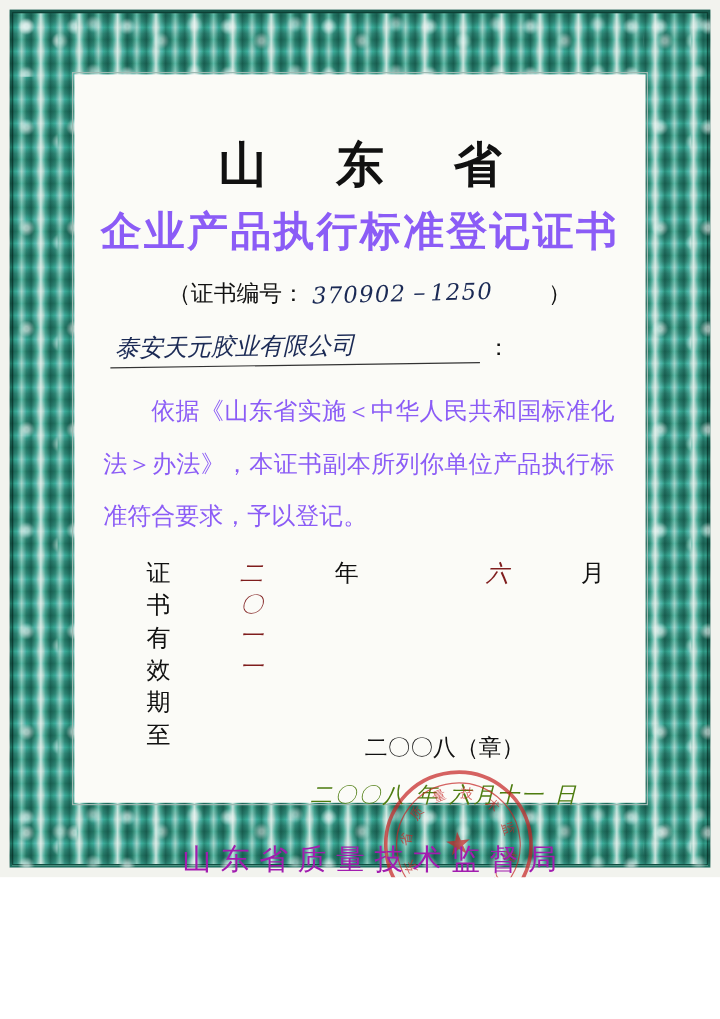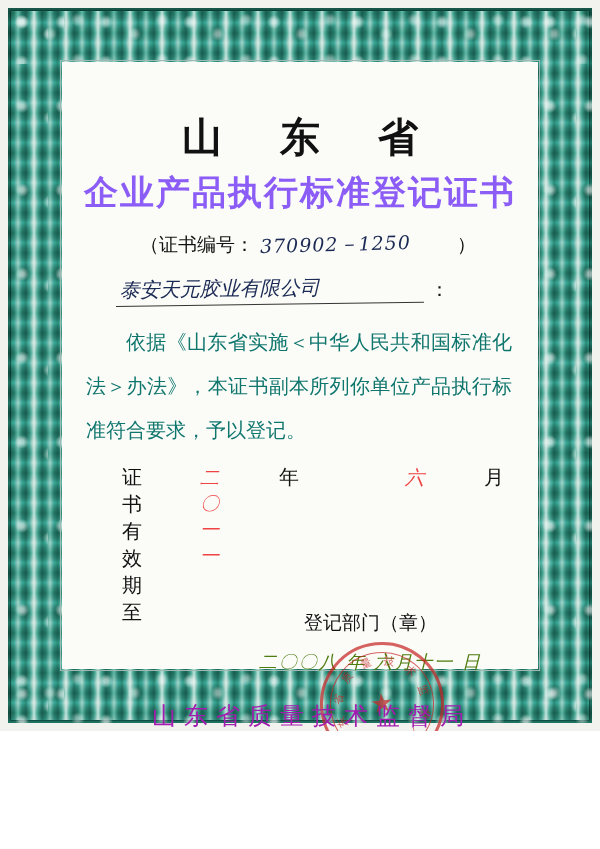--- a/index.html
+++ b/index.html
@@ -129,7 +129,6 @@
     left: 30px;
     right: 40px;
     display: flex;
-    margin-left: 24px;
   }
   .company-name {
     font-family: "DejaVu Serif", serif;

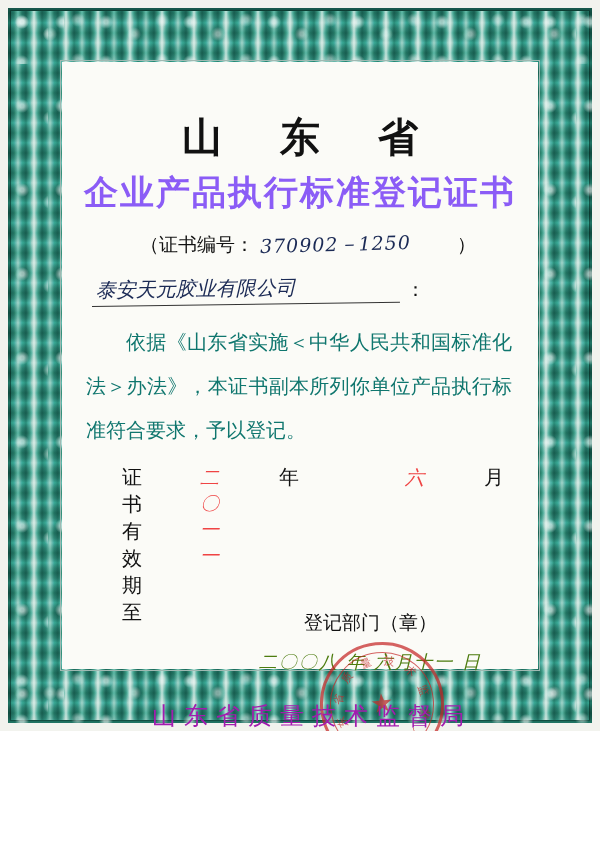--- a/index.html
+++ b/index.html
@@ -156,7 +156,7 @@
     font-family: "DejaVu Serif", serif;
     font-size: 20px;
     line-height: 44px;
-    color: #0f766e;
+    color: #8b5cf6;
     text-indent: 40px;
     text-align: justify;
   }

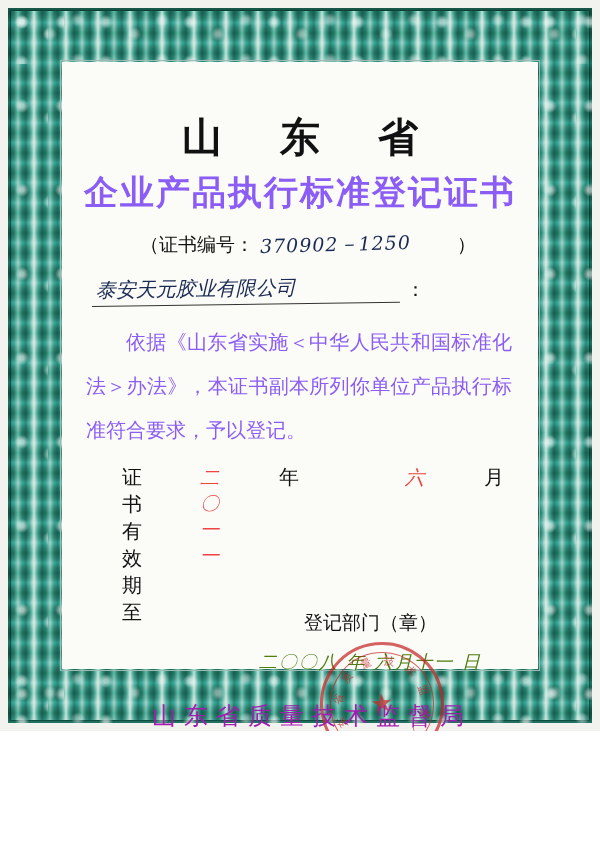--- a/index.html
+++ b/index.html
@@ -177,7 +177,7 @@
   .validity-line .hw {
     font-family: "DejaVu Serif", serif;
     font-style: italic;
-    color: #ef4444;
+    color: #7f1d1d;
     font-size: 19px;
     padding: 0 10px;
     letter-spacing: 2px;

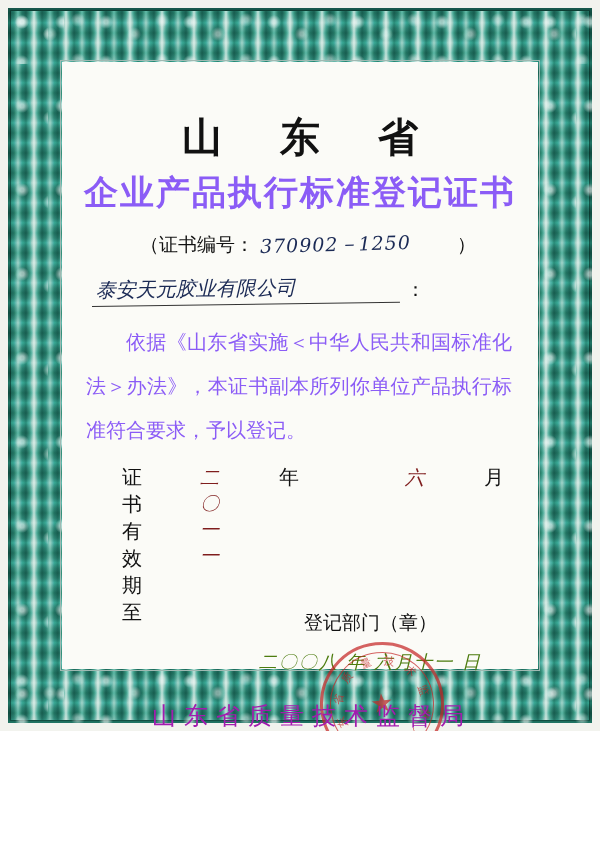--- a/index.html
+++ b/index.html
@@ -307,7 +307,7 @@
     </div>
 
     <div class="sign-block">
-      <div>登记部门（章）</div>
+      <div>二〇〇八（章）</div>
       <div class="sign-date">二〇〇八 年 六月十一 日</div>
     </div>
 

